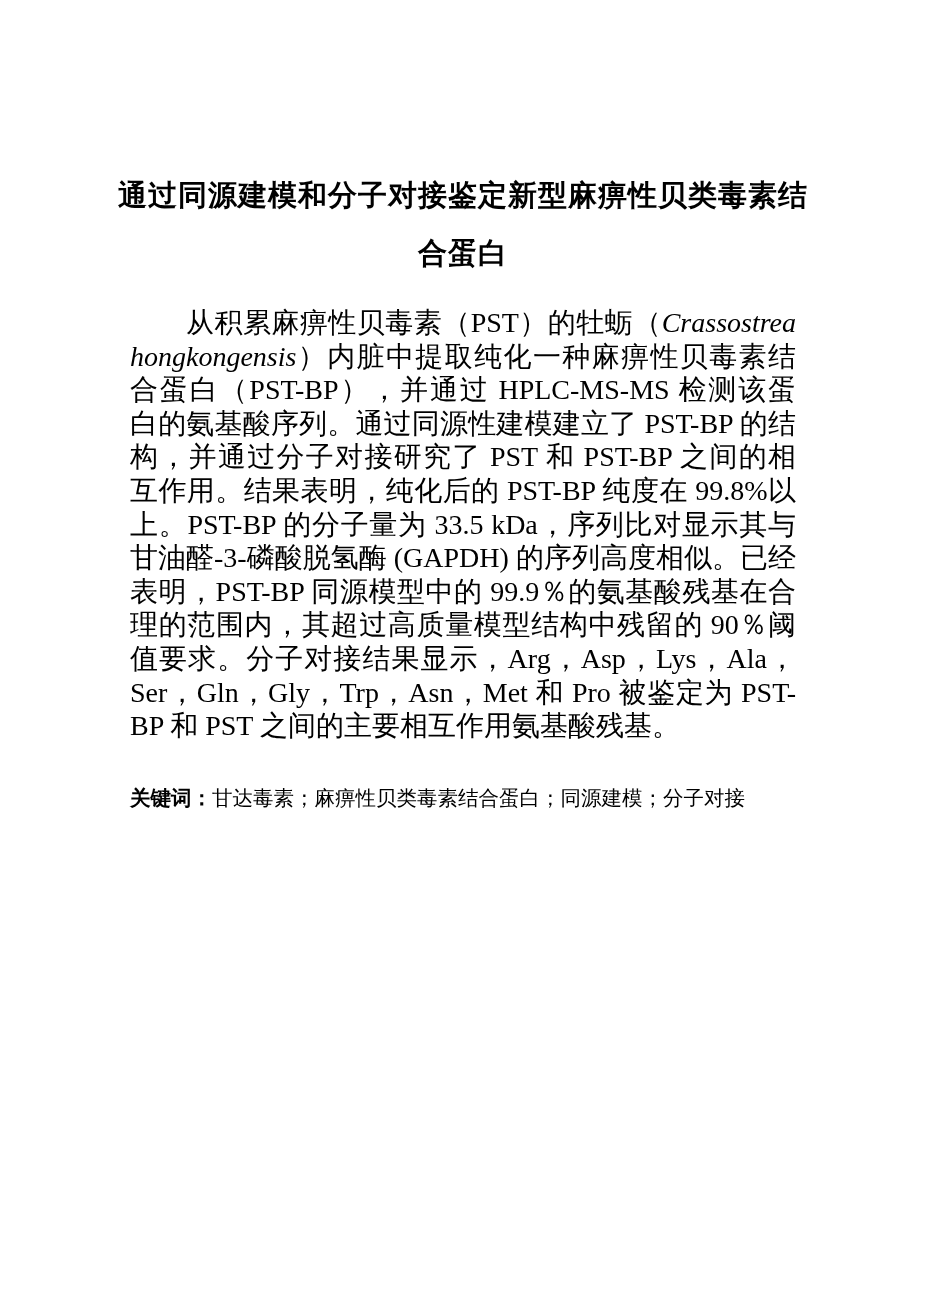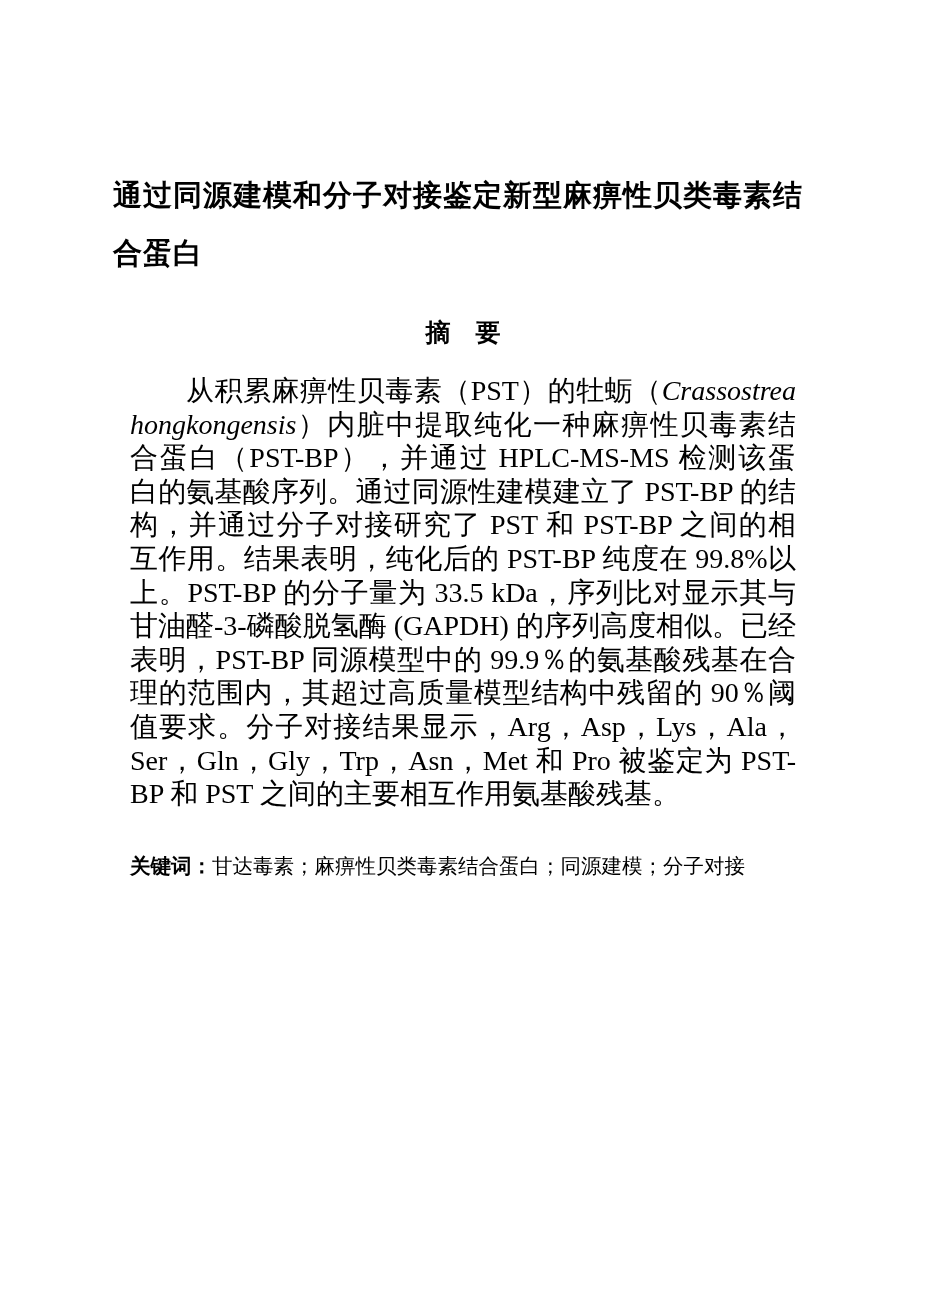--- a/index.html
+++ b/index.html
@@ -16,7 +16,7 @@
   .doc-title {
     margin: 166px auto 0 auto;
     width: 700px;
-    text-align: left;
+    text-align: center;
     font-family: Liberation Sans, sans-serif;
     font-weight: bold;
     font-size: 29px;

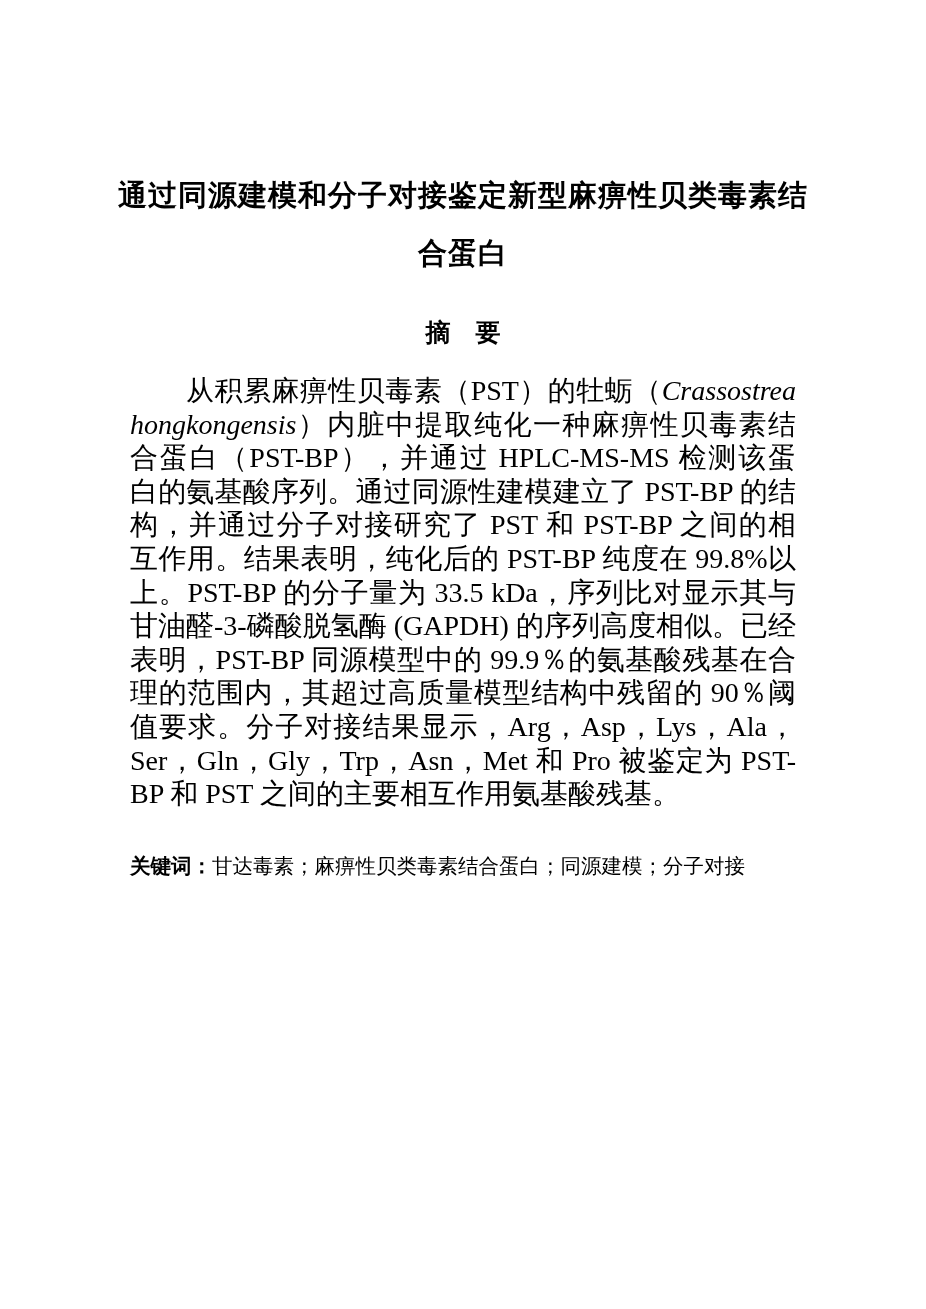--- a/index.html
+++ b/index.html
@@ -61,7 +61,6 @@
 
   <h1 class="doc-title">通过同源建模和分子对接鉴定新型麻痹性贝类毒素结合蛋白</h1>
 
-  <h2 class="abstract-heading">摘　要</h2>
 
   <p class="abstract-body"><span>从积累麻痹性贝毒素（PST）的牡蛎（</span><span class="species">Crassostrea hongkongensis</span><span>）内脏中提取纯化一种麻痹性贝毒素结合蛋白（PST-BP），并通过 HPLC-MS-MS 检测该蛋白的氨基酸序列。通过同源性建模建立了 PST-BP 的结构，并通过分子对接研究了 PST 和 PST-BP 之间的相互作用。结果表明，纯化后的 PST-BP 纯度在 99.8%以上。PST-BP 的分子量为 33.5 kDa，序列比对显示其与甘油醛-3-磷酸脱氢酶 (GAPDH) 的序列高度相似。已经表明，PST-BP 同源模型中的 99.9％的氨基酸残基在合理的范围内，其超过高质量模型结构中残留的 90％阈值要求。分子对接结果显示，Arg，Asp，Lys，Ala，Ser，Gln，Gly，Trp，Asn，Met 和 Pro 被鉴定为 PST-BP 和 PST 之间的主要相互作用氨基酸残基。</span></p>
 

